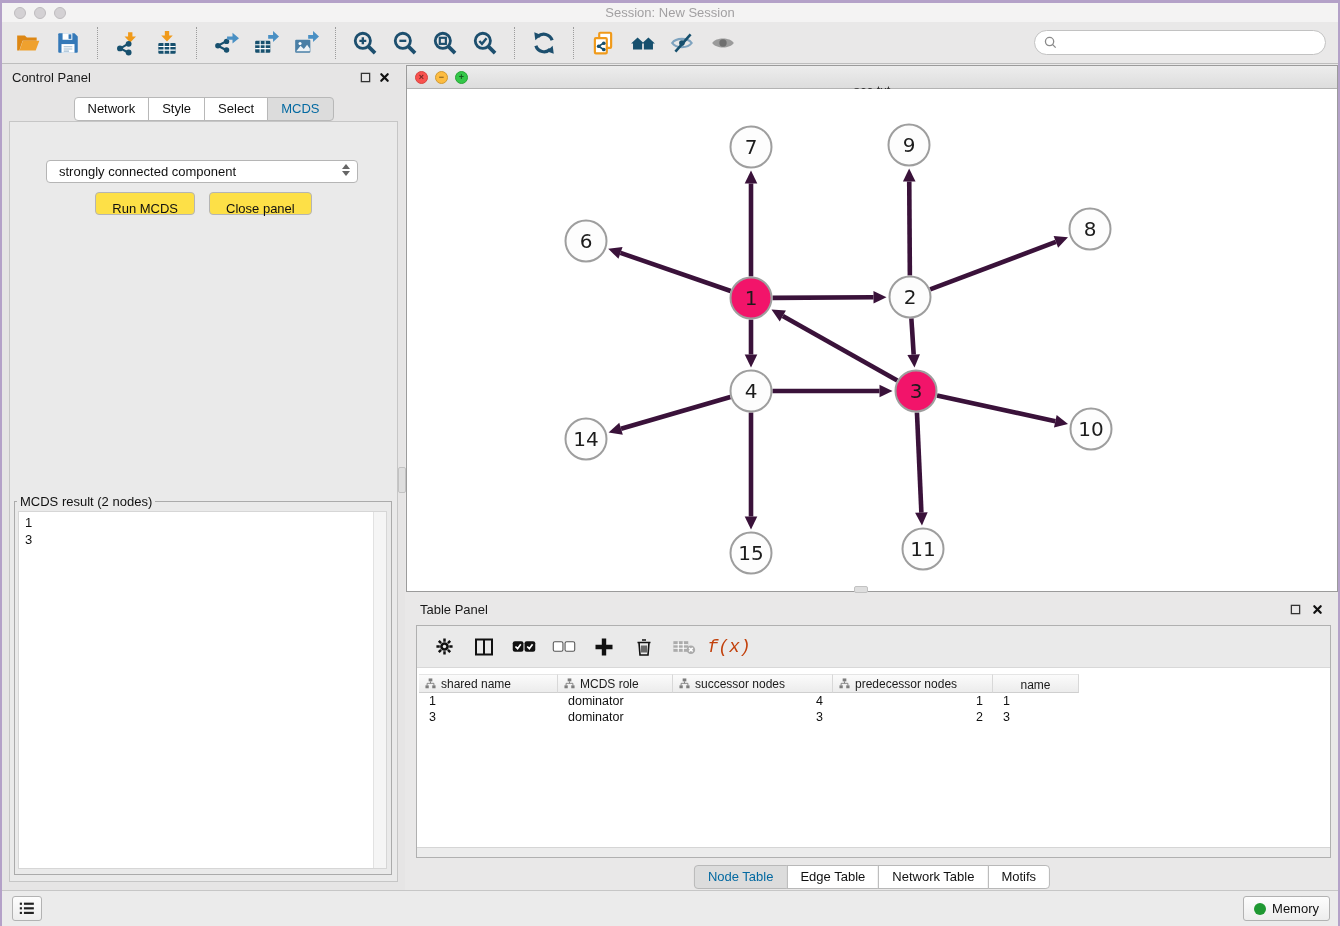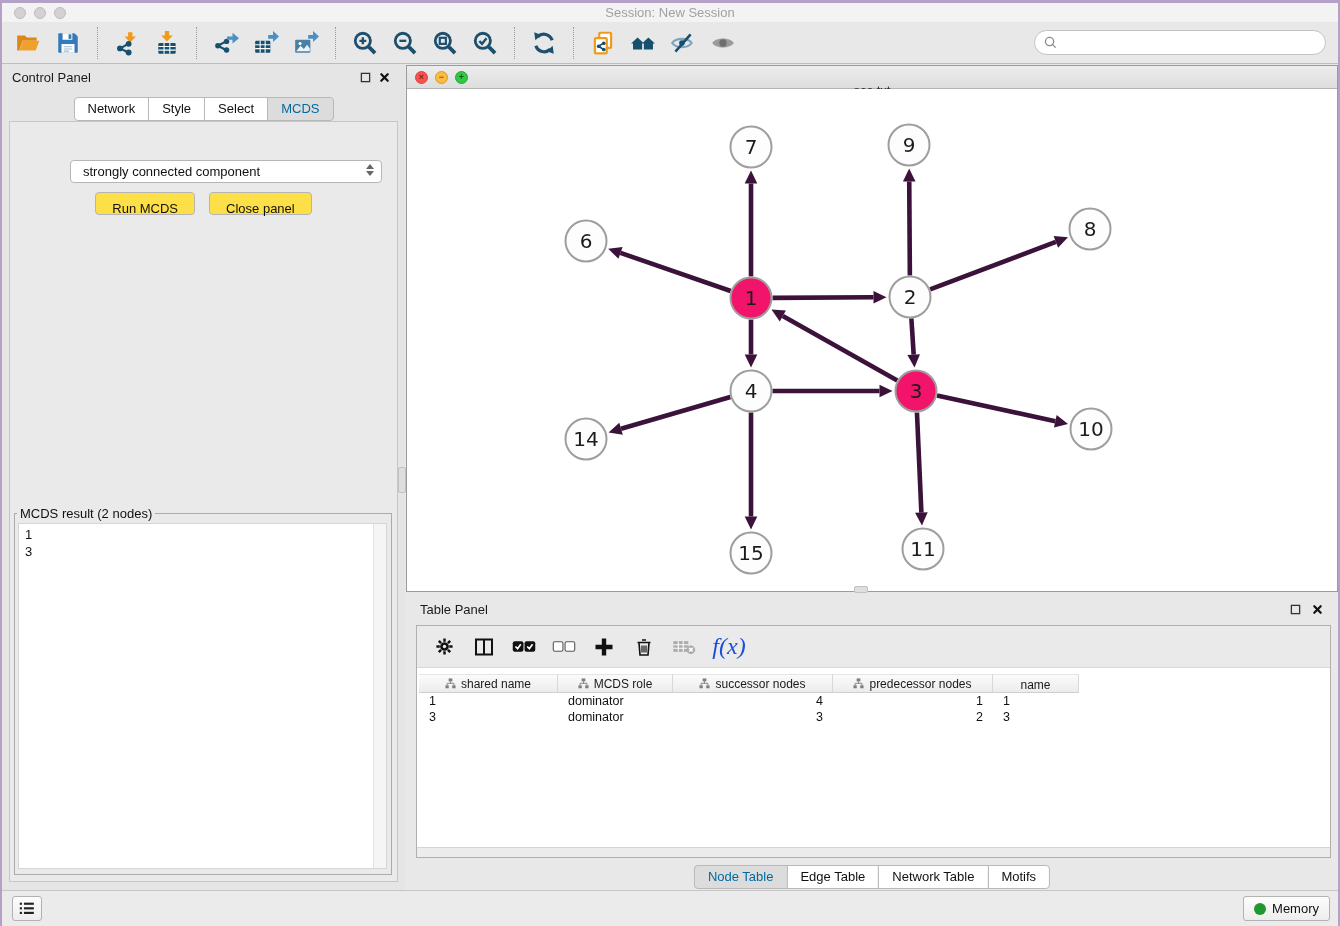--- a/index.html
+++ b/index.html
@@ -33,7 +33,7 @@
   #cp-tabs { position:absolute; top:33px; left:50%; transform:translateX(-50%); }
   #cp-box { position:absolute; left:7px; top:57px; width:389px; bottom:8px; background:#eaeaea; border:1px solid #c6c6c6; }
   #opt-label { position:absolute; top:16px; left:0; right:0; text-align:center; font-size:13px; color:#111; }
-  #opt-select { position:absolute; top:38px; left:36px; width:312px; height:23px; background:#fff; border:1px solid #b5b5b5; border-radius:4px; display:flex; align-items:center; padding:0 22px 0 12px; font-size:13px; color:#111;margin-left:24px; }
+  #opt-select { position:absolute; top:38px; left:36px; width:312px; height:23px; background:#fff; border:1px solid #b5b5b5; border-radius:4px; display:flex; align-items:center; padding:0 22px 0 12px; font-size:13px; color:#111; }
   #opt-stepper { position:absolute; right:7px; top:3px; display:flex; flex-direction:column; gap:2px; }
   #opt-stepper i { display:block; width:0; height:0; border-left:4px solid transparent; border-right:4px solid transparent; }
   #opt-stepper i.up { border-bottom:5px solid #666; }

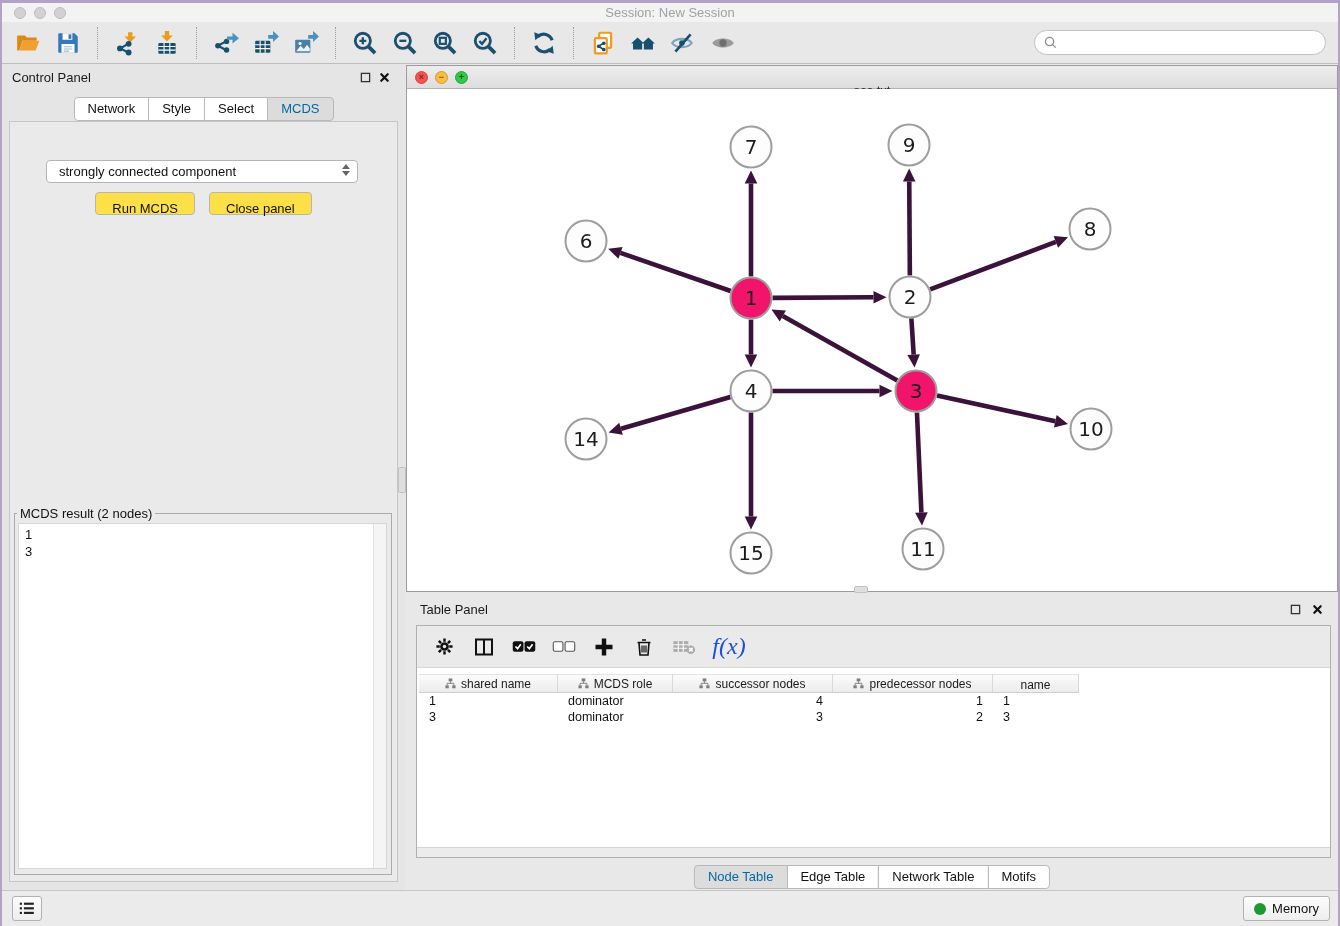--- a/index.html
+++ b/index.html
@@ -40,7 +40,7 @@
   #opt-stepper i.down { border-top:5px solid #666; }
   .cp-button { height:23px; background:#fde047; border:1px solid #b5b5b5; border-radius:4px; font-size:13px; color:#111; padding:8px 16px; font-family:inherit; }
   #cp-buttons { position:absolute; top:70px; left:0; right:0; display:flex; justify-content:center; gap:14px; }
-  #mcds-fieldset { position:absolute; left:4px; top:372px; width:378px; bottom:6px; border:1px solid #ababab;margin-top:12px; }
+  #mcds-fieldset { position:absolute; left:4px; top:372px; width:378px; bottom:6px; border:1px solid #ababab; }
   #mcds-fieldset legend { font-size:13px; color:#111; padding:0 3px; margin-left:2px; }
   #mcds-result-area { position:absolute; left:3px; right:4px; top:2px; bottom:5px; background:#fff; border:1px solid #d6d6d6; }
   #mcds-result-text { position:absolute; left:0; top:0; right:14px; bottom:0; font-size:13px; line-height:17px; color:#111; padding:2px 6px; white-space:pre-line; }

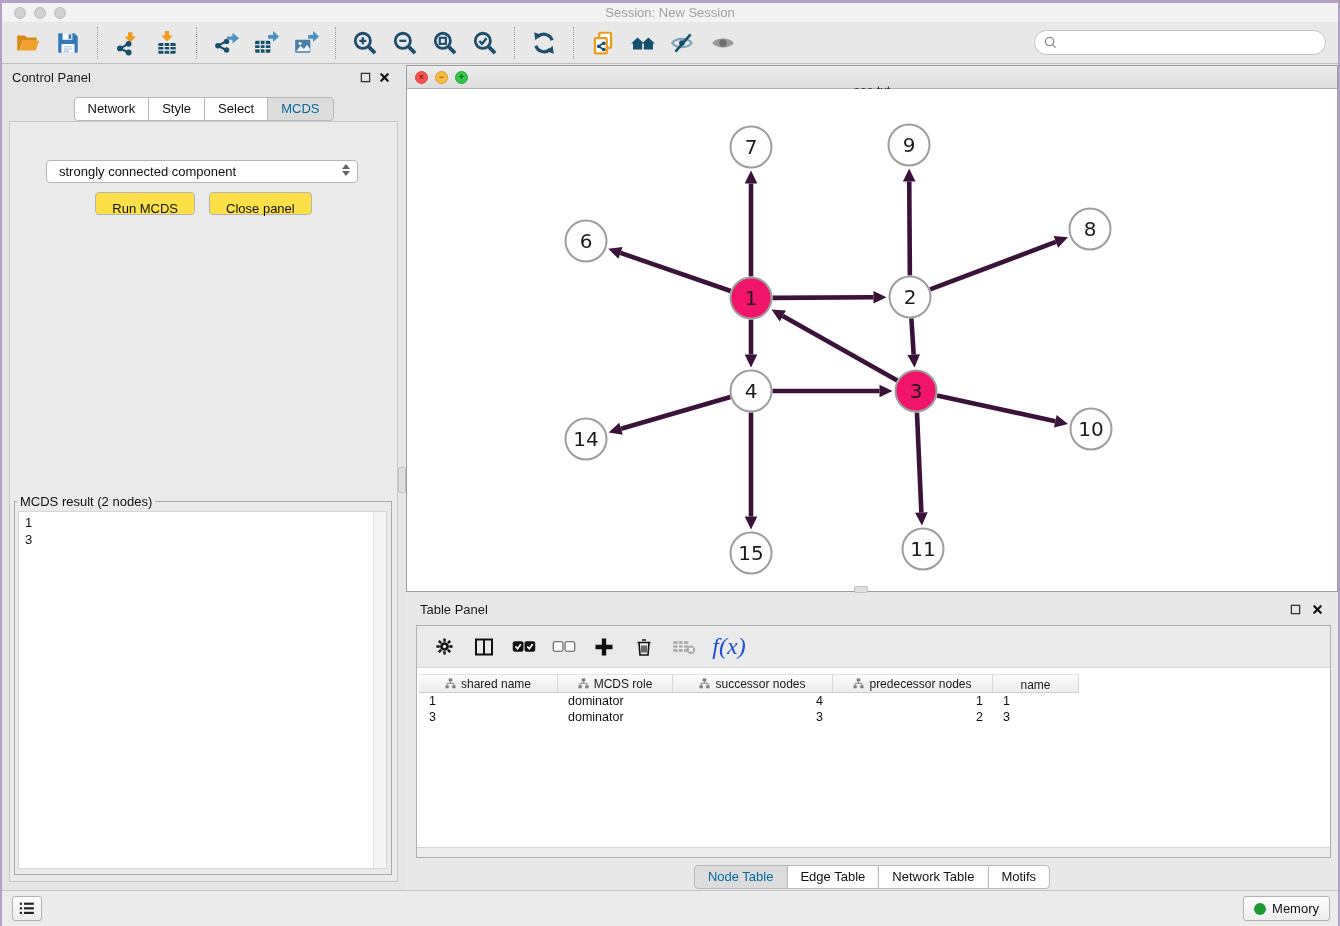--- a/index.html
+++ b/index.html
@@ -63,7 +63,7 @@
   #tp-container { position:absolute; left:10px; top:30px; width:915px; height:233px; background:#fff; border:1px solid #b0b0b0; }
   #tp-toolbar { position:absolute; top:0; left:0; right:0; height:42px; background:#eaeaea; border-bottom:1px solid #d8d8d8; display:flex; align-items:center; gap:6px; padding-left:10px; }
   .tp-btn { width:34px; height:32px; display:flex; align-items:center; justify-content:center; background:transparent; border:none; }
-  #fx-label { font-family:Liberation Serif, serif; font-style:italic; font-size:24px; color:#1d4ed8; }
+  #fx-label { font-family:Liberation Mono, monospace; font-style:italic; font-size:18px; color:#c2410c; }
   #table-header { position:absolute; top:48px; left:2px; display:flex; height:19px; }
   .th { display:flex; align-items:center; gap:5px; padding:0 6px; font-size:12px; color:#1a1a1a; background:linear-gradient(#fbfbfb,#ececec); border-right:1px solid #d8d8d8; border-bottom:1px solid #cfcfcf; border-top:1px solid #e5e5e5; overflow:hidden; white-space:nowrap;justify-content:center; }
   .colicon { display:flex; }

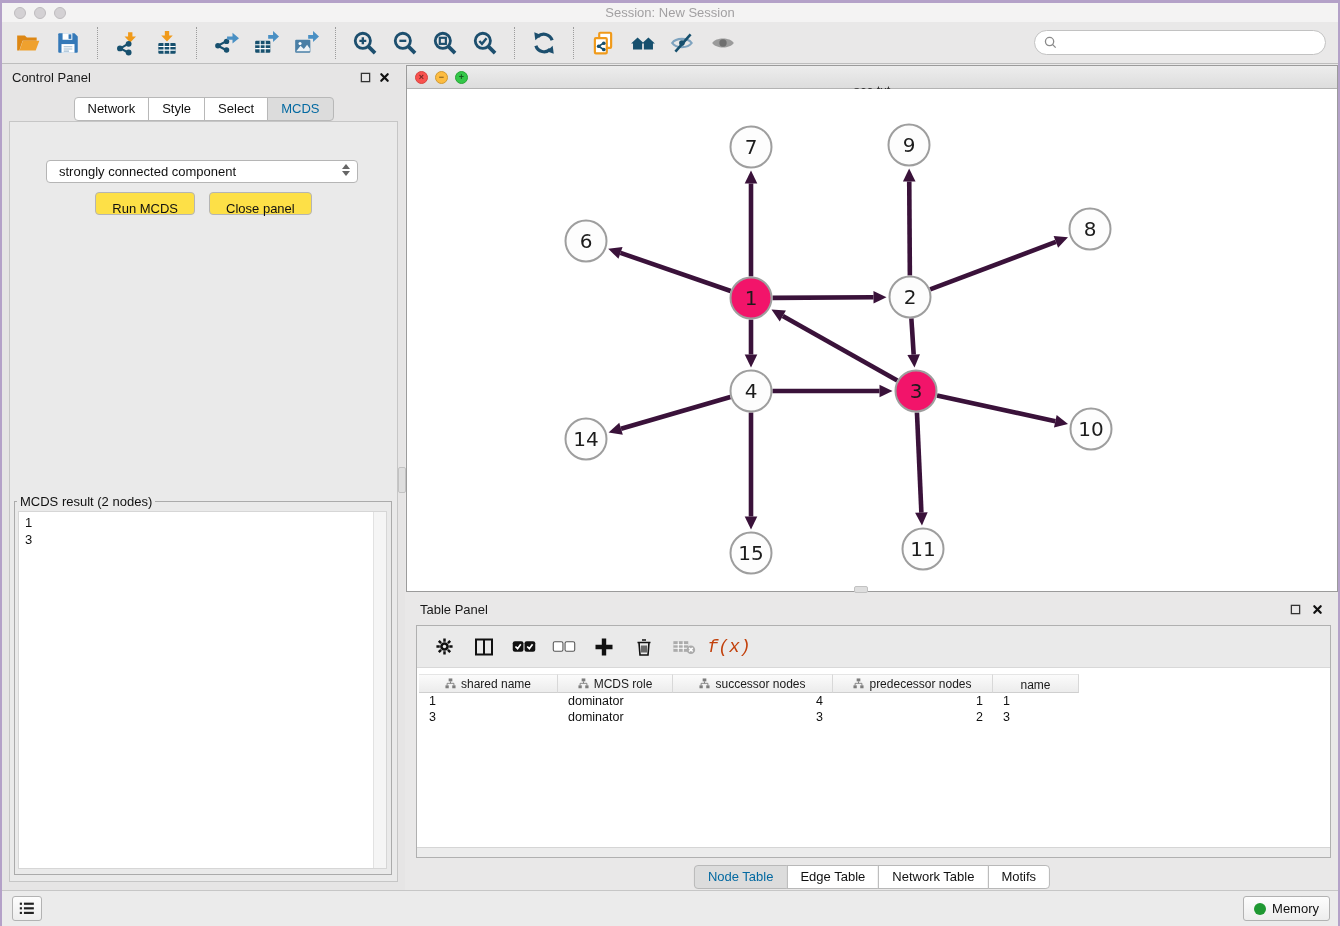--- a/index.html
+++ b/index.html
@@ -65,7 +65,7 @@
   .tp-btn { width:34px; height:32px; display:flex; align-items:center; justify-content:center; background:transparent; border:none; }
   #fx-label { font-family:Liberation Mono, monospace; font-style:italic; font-size:18px; color:#c2410c; }
   #table-header { position:absolute; top:48px; left:2px; display:flex; height:19px; }
-  .th { display:flex; align-items:center; gap:5px; padding:0 6px; font-size:12px; color:#1a1a1a; background:linear-gradient(#fbfbfb,#ececec); border-right:1px solid #d8d8d8; border-bottom:1px solid #cfcfcf; border-top:1px solid #e5e5e5; overflow:hidden; white-space:nowrap;justify-content:center; }
+  .th { display:flex; align-items:center; gap:5px; padding:0 6px; font-size:12px; color:#1a1a1a; background:linear-gradient(#fbfbfb,#ececec); border-right:1px solid #d8d8d8; border-bottom:1px solid #cfcfcf; border-top:1px solid #e5e5e5; overflow:hidden; white-space:nowrap; }
   .colicon { display:flex; }
   #table-body { position:absolute; top:67px; left:2px; right:0; }
   .trow { display:flex; height:16px; }

